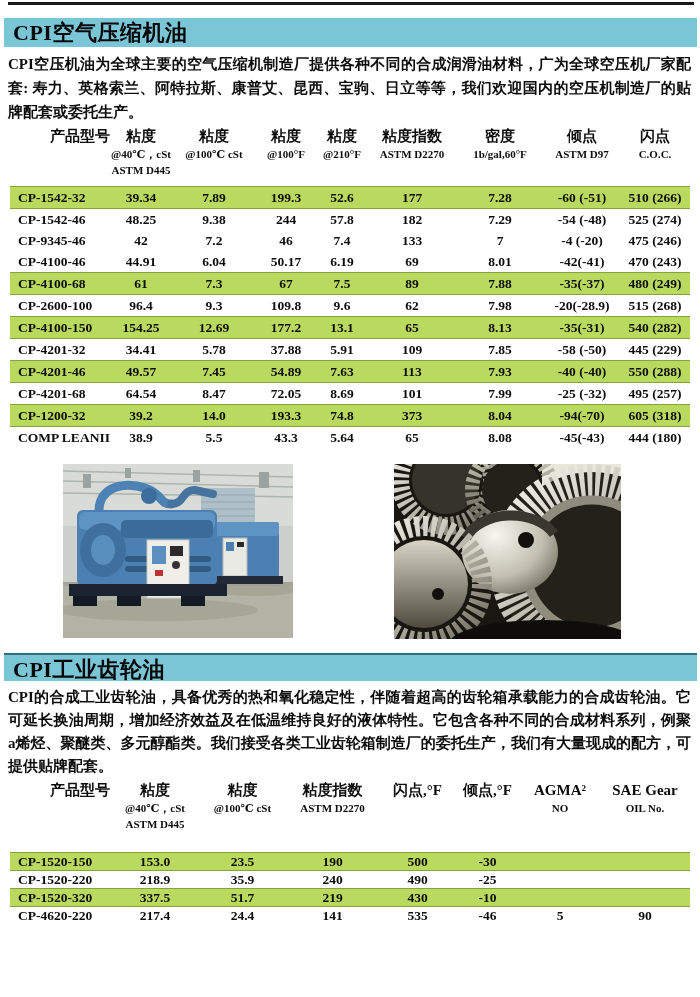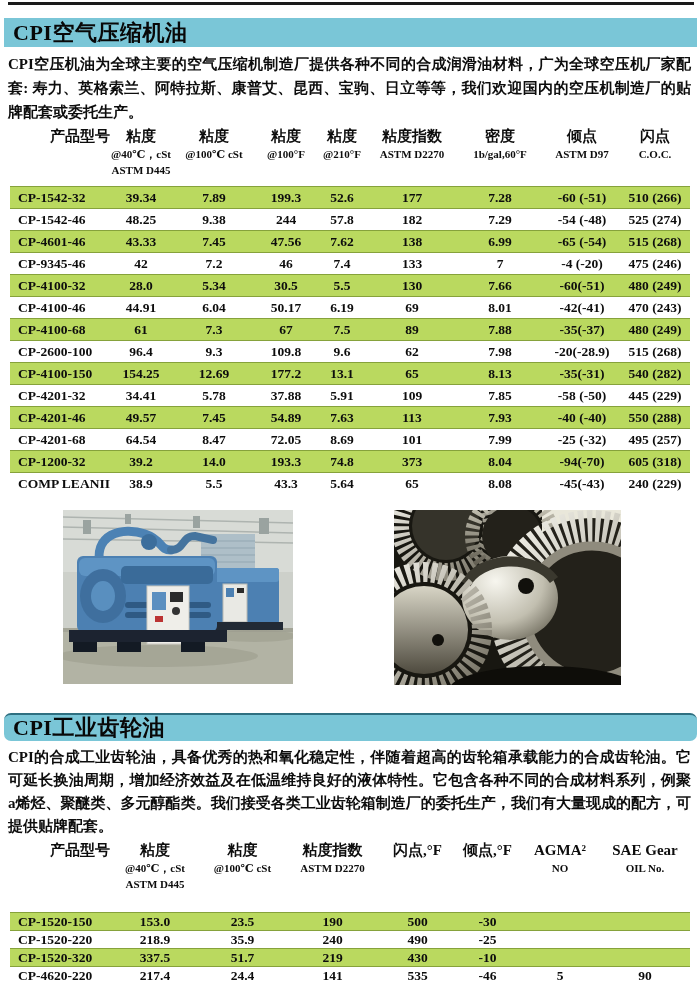--- a/index.html
+++ b/index.html
@@ -23,7 +23,7 @@
     height: 29px;
     margin: 13px 3px 0 4px;
     display: flex;
-    align-items: center;
+    align-items: flex-start;
     padding-left: 9px;
   }
   .section-bar .bar-title {

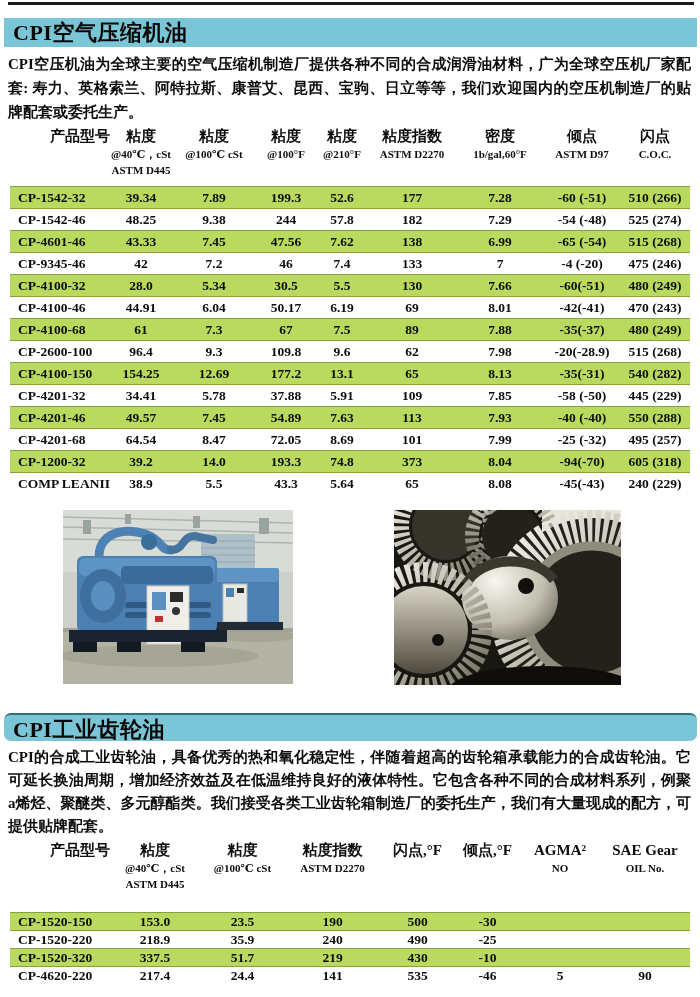--- a/index.html
+++ b/index.html
@@ -177,17 +177,6 @@
           <td>7.29</td>
           <td>-54 (-48)</td>
           <td>525 (274)</td>
-        </tr>
-        <tr class="hl">
-          <td>CP-4601-46</td>
-          <td>43.33</td>
-          <td>7.45</td>
-          <td>47.56</td>
-          <td>7.62</td>
-          <td>138</td>
-          <td>6.99</td>
-          <td>-65 (-54)</td>
-          <td>515 (268)</td>
         </tr>
         <tr>
           <td>CP-9345-46</td>

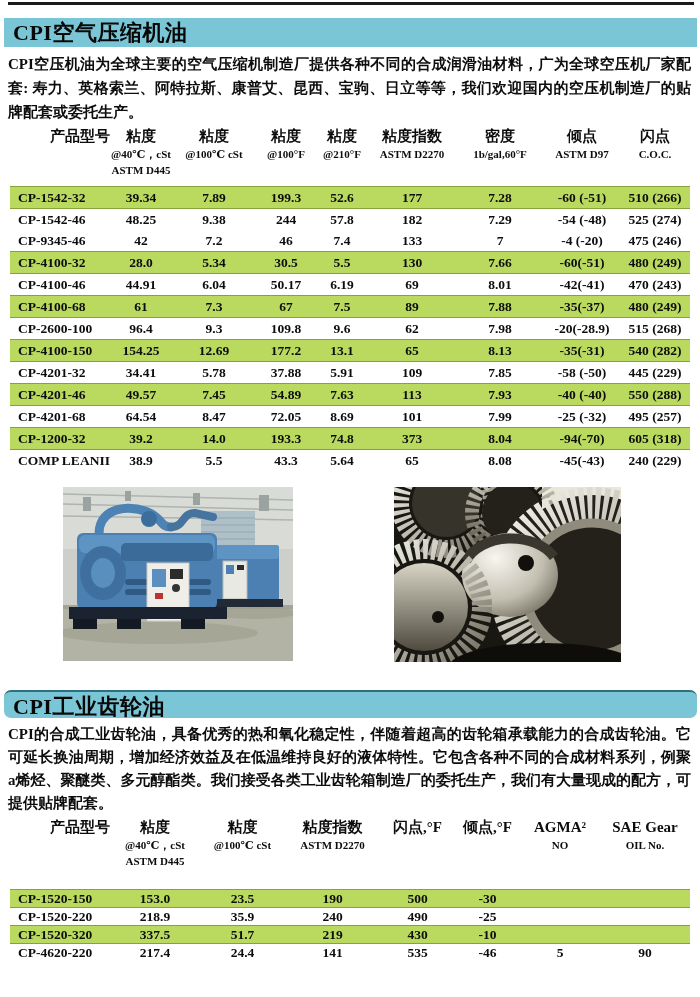--- a/index.html
+++ b/index.html
@@ -188,17 +188,6 @@
           <td>7</td>
           <td>-4 (-20)</td>
           <td>475 (246)</td>
-        </tr>
-        <tr class="hl">
-          <td>CP-4100-32</td>
-          <td>28.0</td>
-          <td>5.34</td>
-          <td>30.5</td>
-          <td>5.5</td>
-          <td>130</td>
-          <td>7.66</td>
-          <td>-60(-51)</td>
-          <td>480 (249)</td>
         </tr>
         <tr>
           <td>CP-4100-46</td>

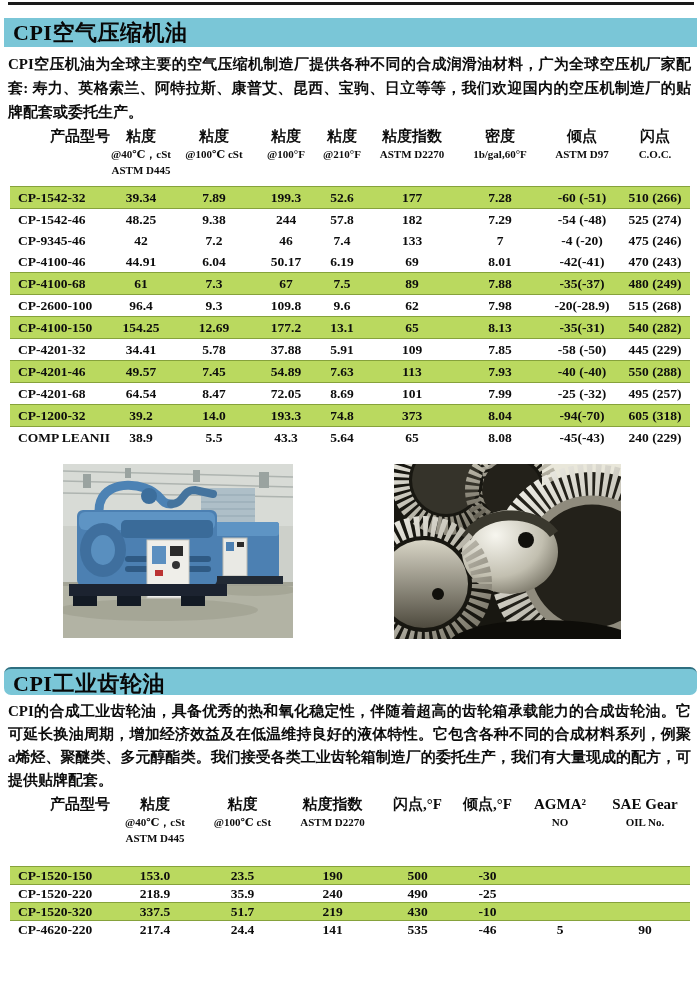--- a/index.html
+++ b/index.html
@@ -286,7 +286,7 @@
           <td>65</td>
           <td>8.08</td>
           <td>-45(-43)</td>
-          <td>240 (229)</td>
+          <td>444 (180)</td>
         </tr>
       </tbody>
     </table>

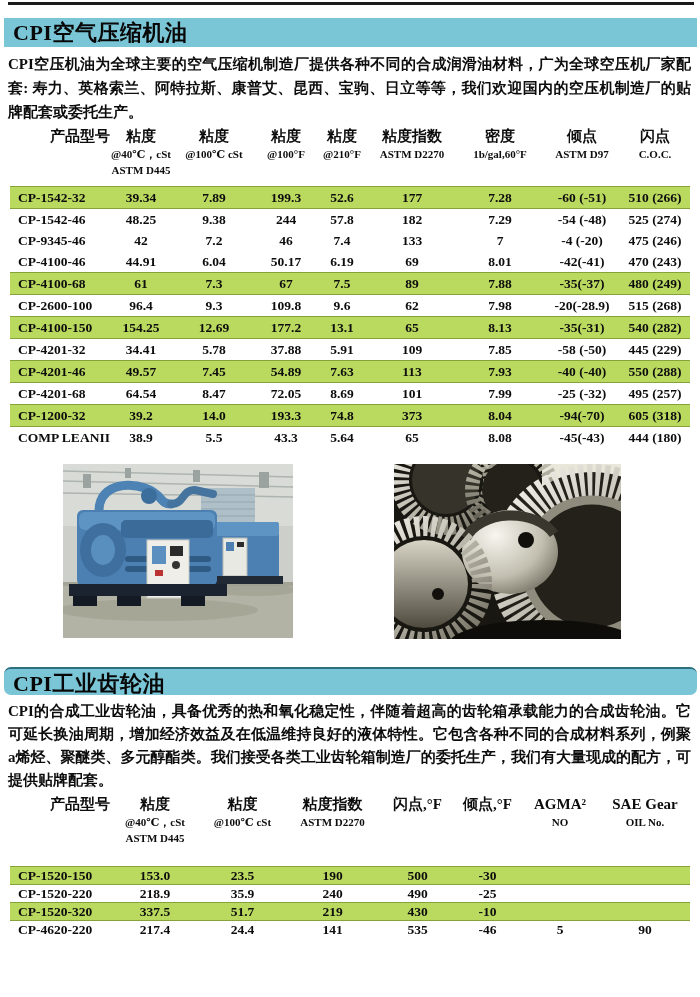--- a/index.html
+++ b/index.html
@@ -35,8 +35,7 @@
   .section-bar.bar2 {
     border-top: 2px solid var(--section-bar2-border, #2e6f80);
     height: 26px;
-    margin-top: 28px;
-    border-radius: 7px;
+    margin-top: 14px;
   }
 
   .intro {

